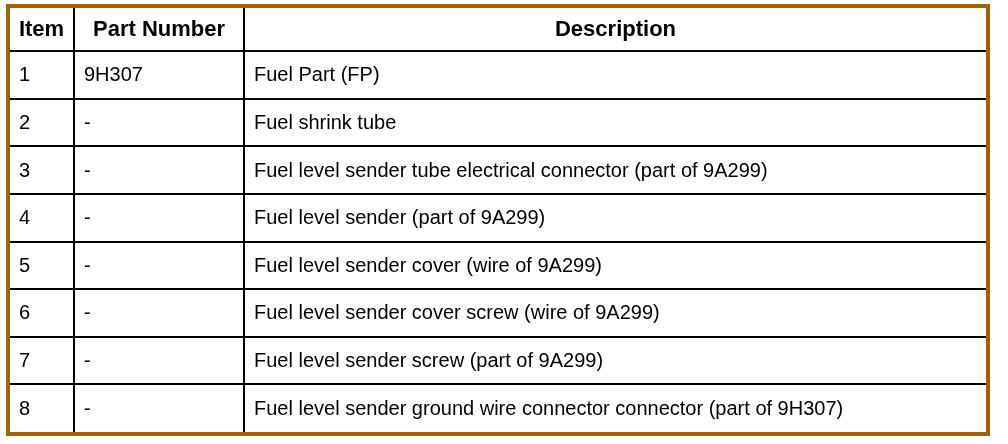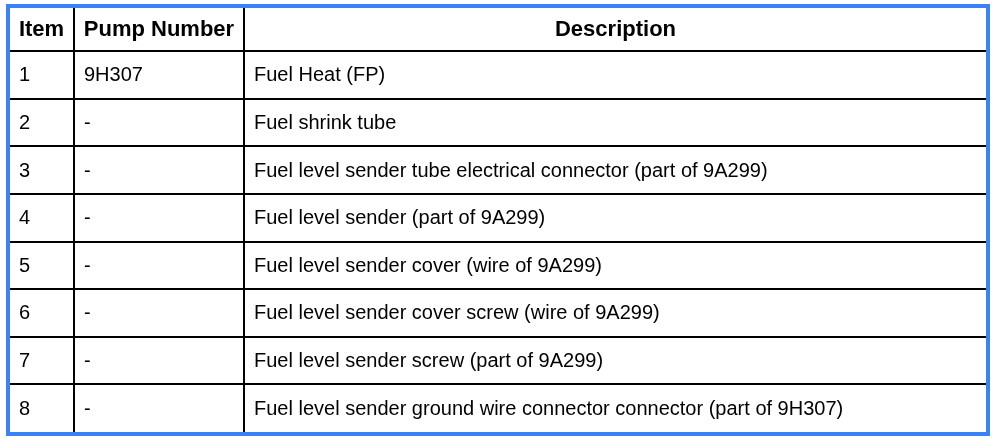--- a/index.html
+++ b/index.html
@@ -28,7 +28,7 @@
     border: 2px solid #000000;
   }
   table.parts-table {
-    border: 4px solid #3b82f6;
+    border: 4px solid #a16207;
   }
   th {
     font-family: "Liberation Sans", sans-serif;

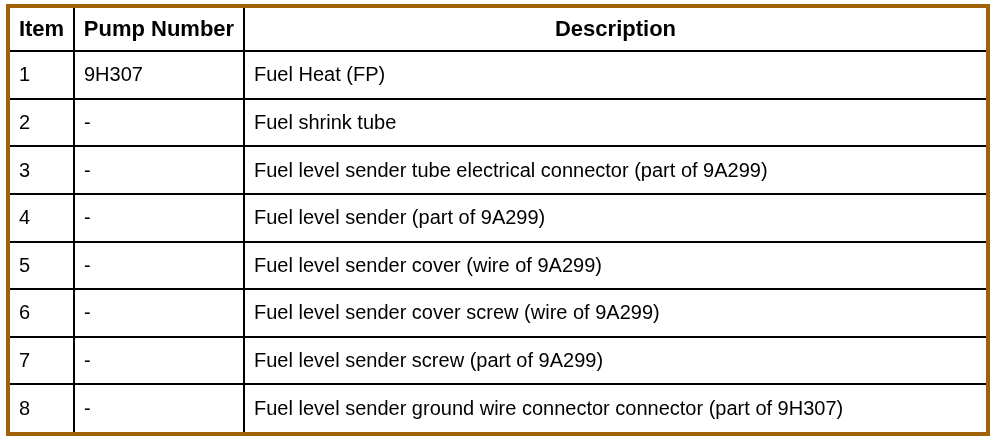--- a/index.html
+++ b/index.html
@@ -70,7 +70,7 @@
     <thead>
       <tr>
         <th>Item</th>
-        <th>Pump Number</th>
+        <th>Part Number</th>
         <th>Description</th>
       </tr>
     </thead>

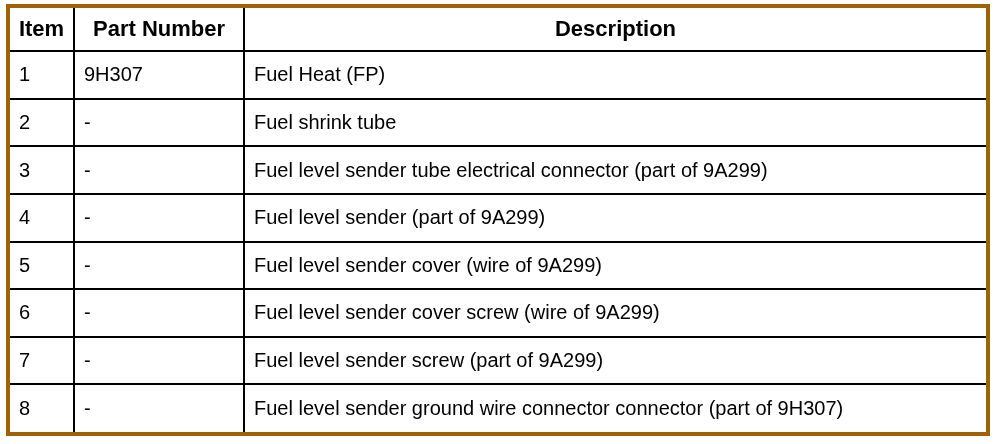--- a/index.html
+++ b/index.html
@@ -78,7 +78,7 @@
       <tr>
         <td>1</td>
         <td>9H307</td>
-        <td>Fuel Heat (FP)</td>
+        <td>Fuel Part (FP)</td>
       </tr>
       <tr>
         <td>2</td>

